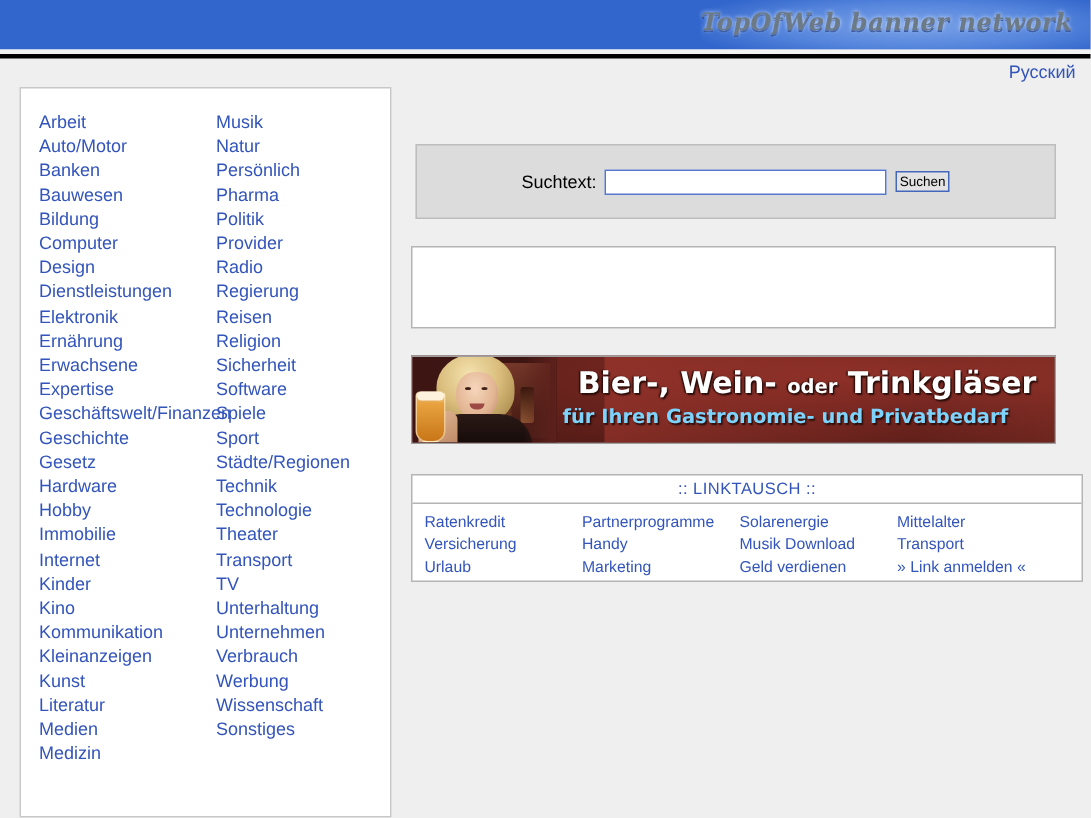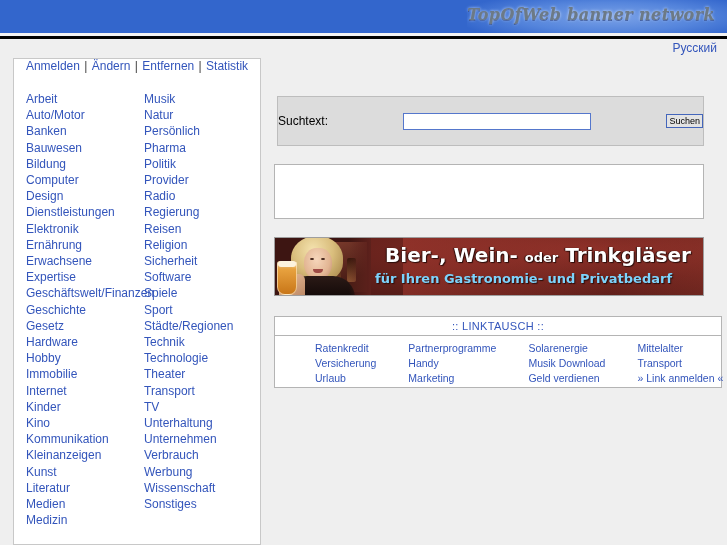--- a/index.html
+++ b/index.html
@@ -370,7 +370,6 @@
 </div>
 
 <div id="sidebar">
-  <div id="sidebar-nav"><a>Anmelden</a><span class="sep"> | </span><a>Ändern</a><span class="sep"> | </span><a>Entfernen</a><span class="sep"> | </span><a>Statistik</a></div>
   <div id="category-grid">
     <div class="cat-col" id="cat-col-left">
         <a>Arbeit</a>

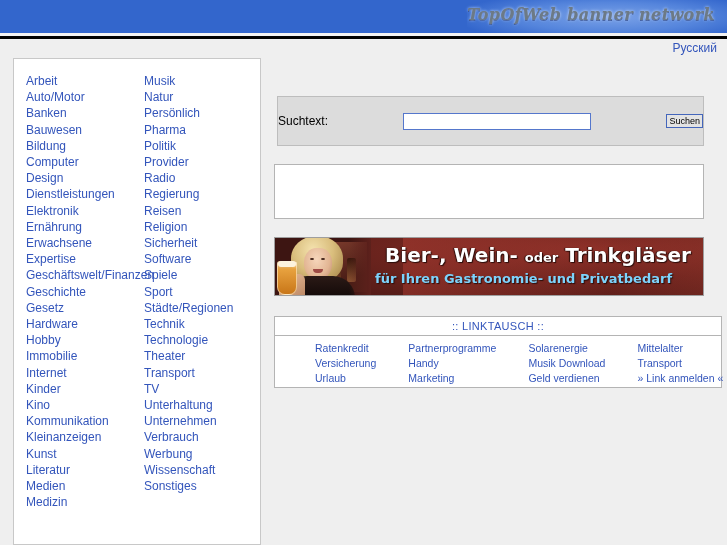--- a/index.html
+++ b/index.html
@@ -135,7 +135,7 @@
     width: 100%; height: 100%;
     display: flex;
     align-items: center;
-    justify-content: space-between;
+    justify-content: center;
   }
   #search-label {
     font-size: 12px;

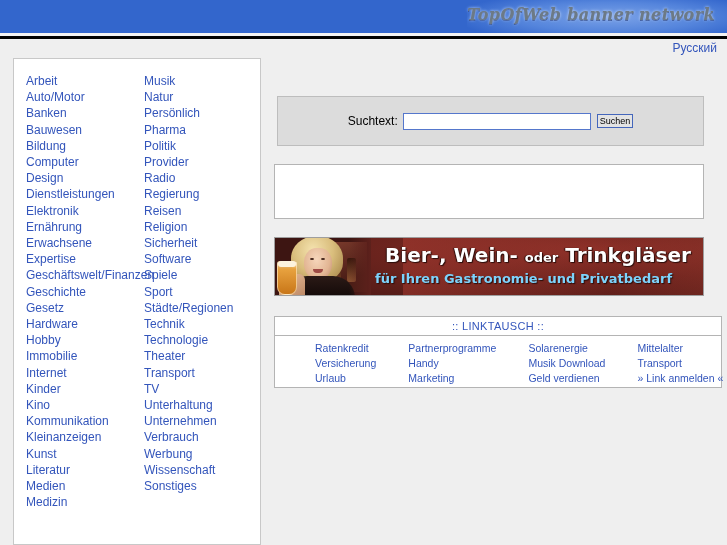--- a/index.html
+++ b/index.html
@@ -343,7 +343,6 @@
   }
   .le-col {
     width: 105px;
-    margin-left: 32px;
   }
   .le-col a {
     display: block;

